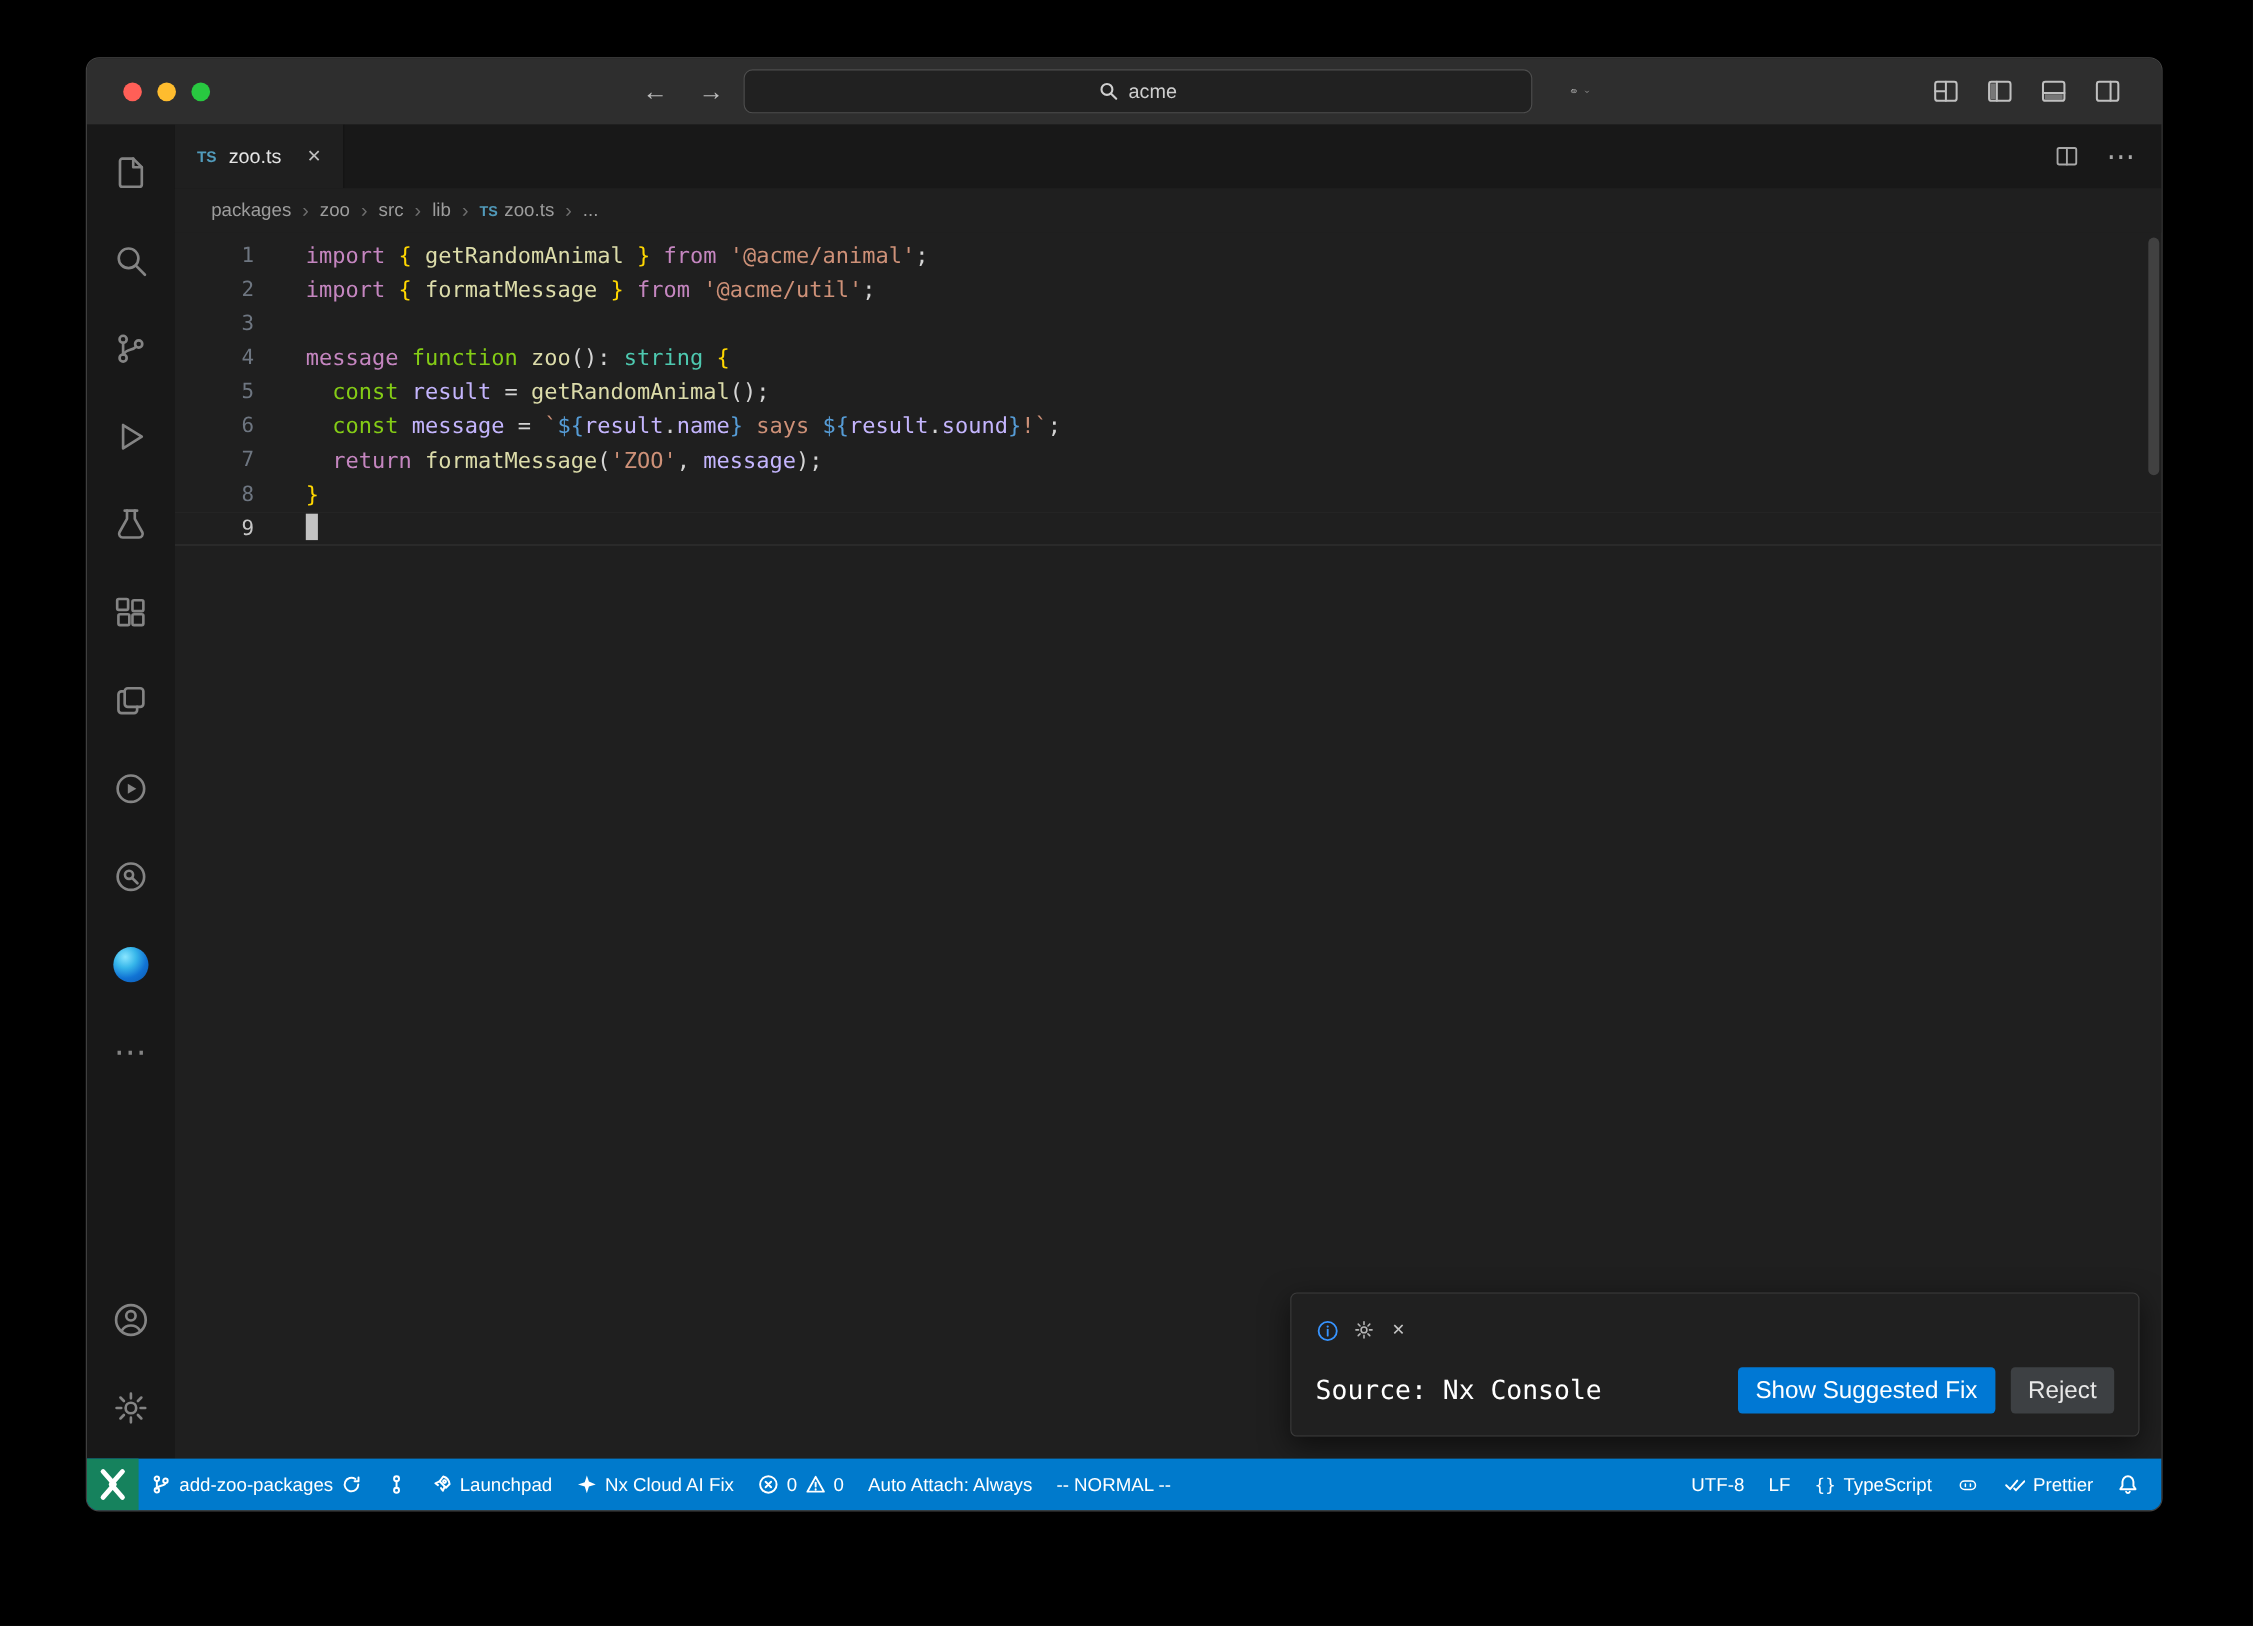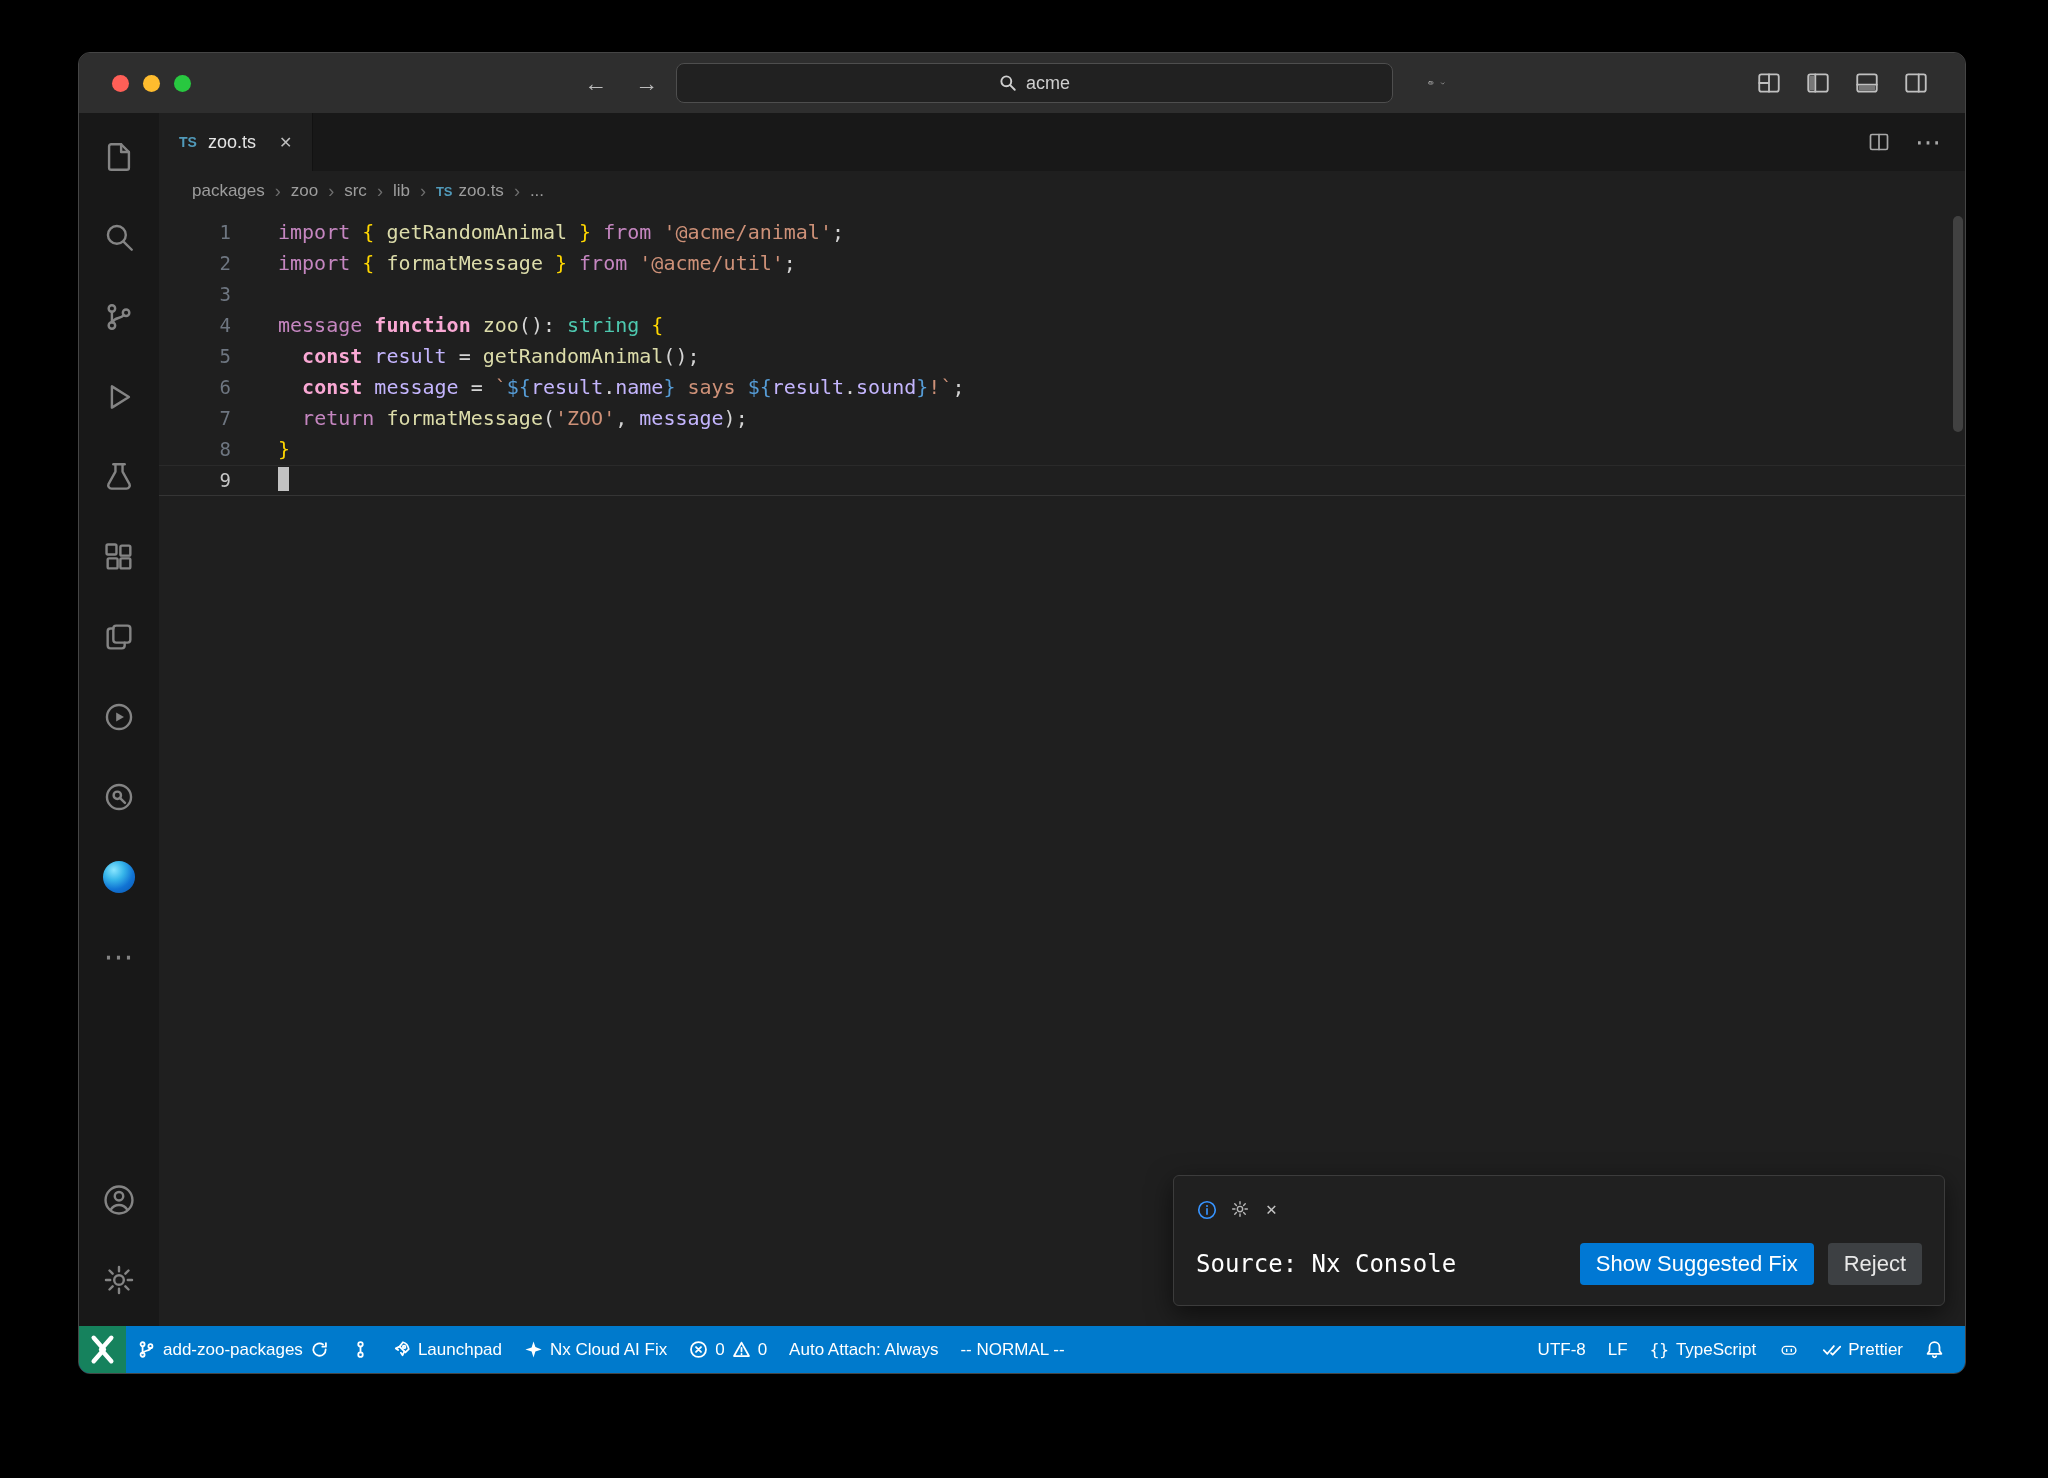--- a/index.html
+++ b/index.html
@@ -73,7 +73,7 @@
   .code-line.active .line-num{color:#c6c6c6;}
   .line-content{margin-left:47px;white-space:pre;}
   .cursor{display:inline-block;width:11px;height:24px;background:#c2c2c2;vertical-align:-4px;}
-  .tok-kw{color:#C586C0;} .tok-kw2{color:#f9a8d4;font-weight:bold;} .tok-fn{color:#DCDCAA;}
+  .tok-kw{color:#C586C0;} .tok-kw2{color:#84cc16;} .tok-fn{color:#DCDCAA;}
   .tok-var{color:#c4b5fd;} .tok-type{color:#4EC9B0;} .tok-str{color:#CE9178;}
   .tok-brace{color:#FFD700;} .tok-interp{color:#569CD6;} .tok-pl{color:#D4D4D4;}
   .scroll-thumb{position:absolute;right:2px;top:5px;width:10px;height:216px;background:rgba(121,121,121,.38);border-radius:5px;}

